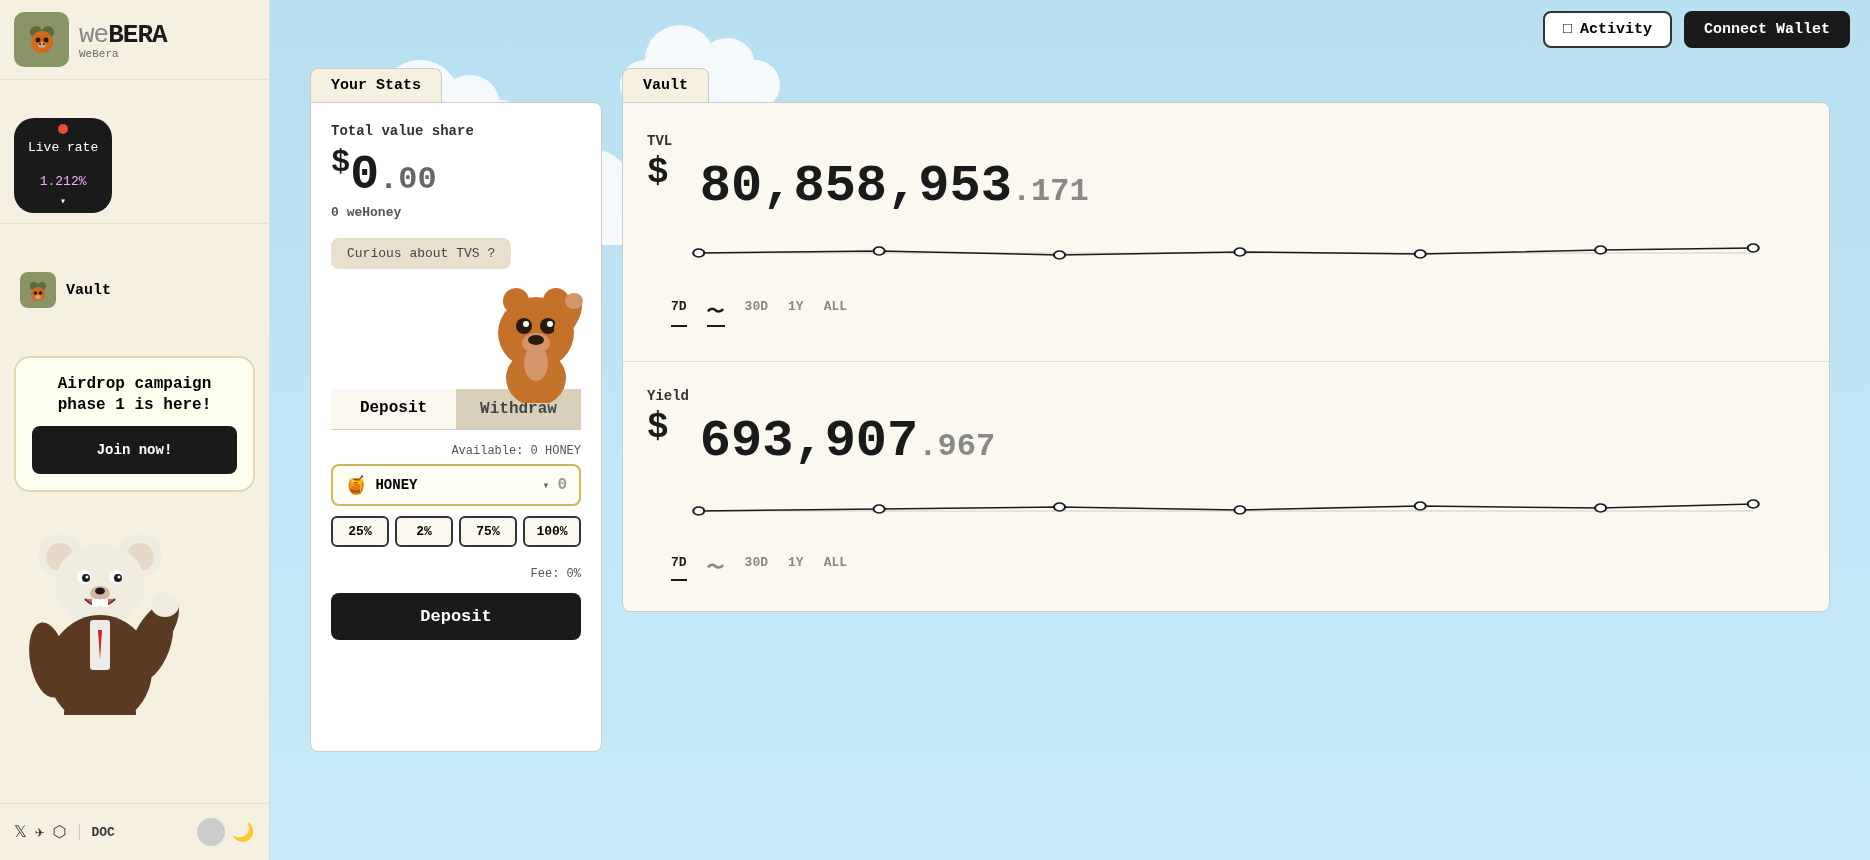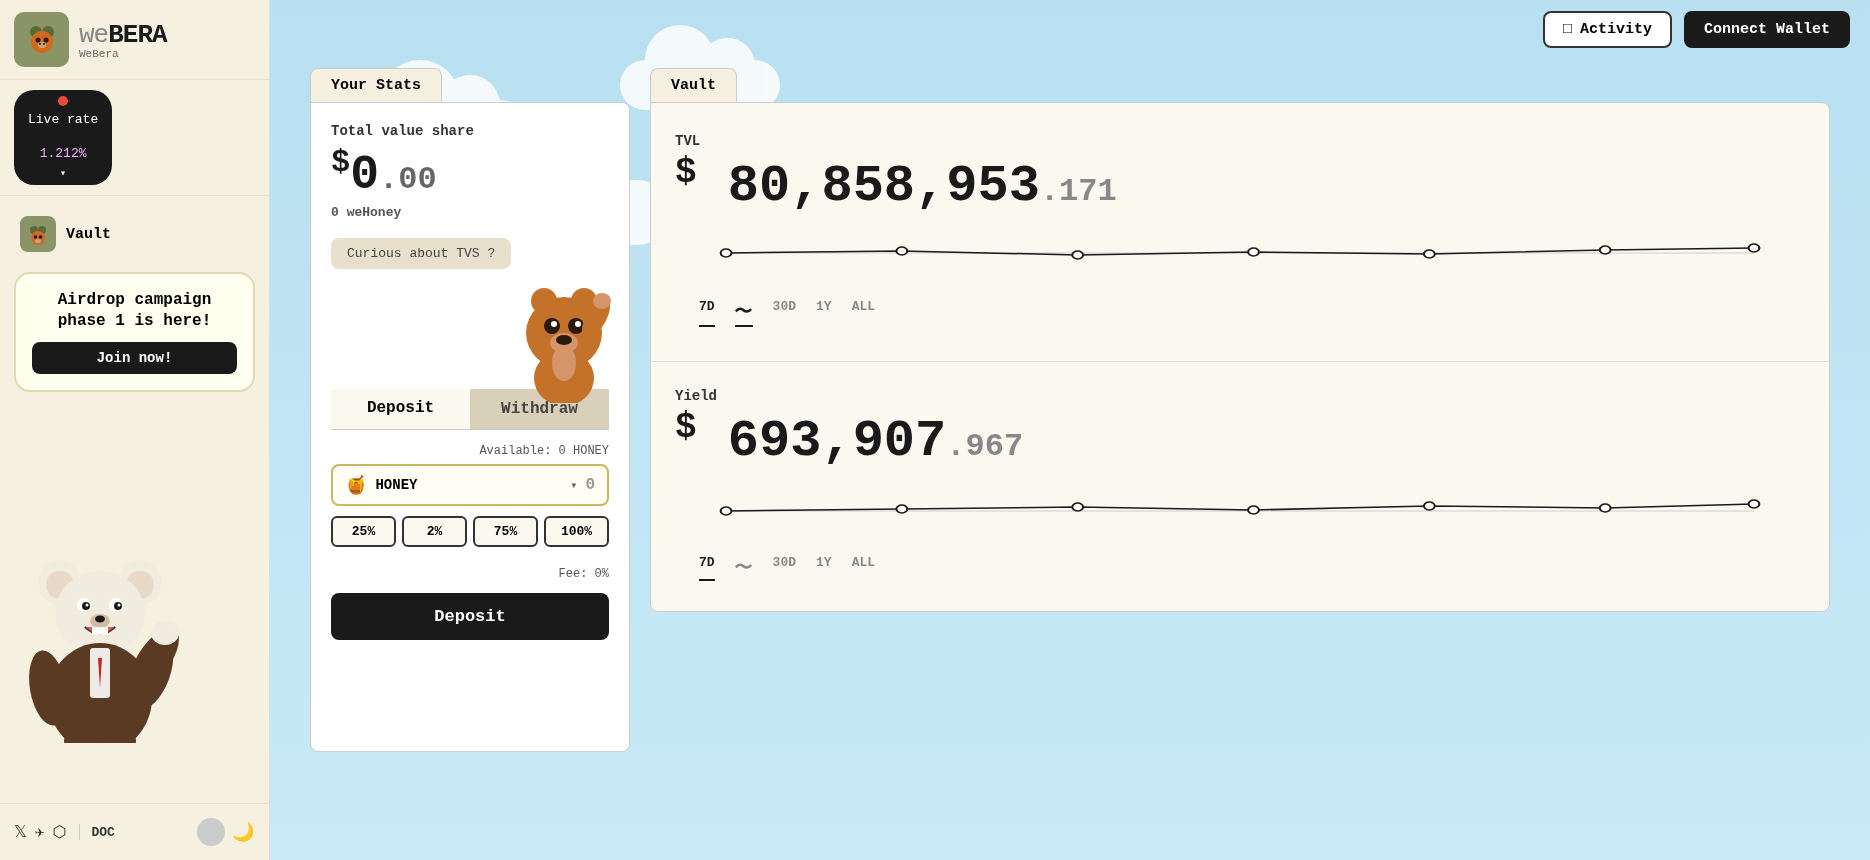--- a/index.html
+++ b/index.html
@@ -52,6 +52,7 @@
       display: flex;
       flex-direction: column;
       border-right: 1px solid #ddd;
+      gap: 28px;
     }
 
     .sidebar-header {

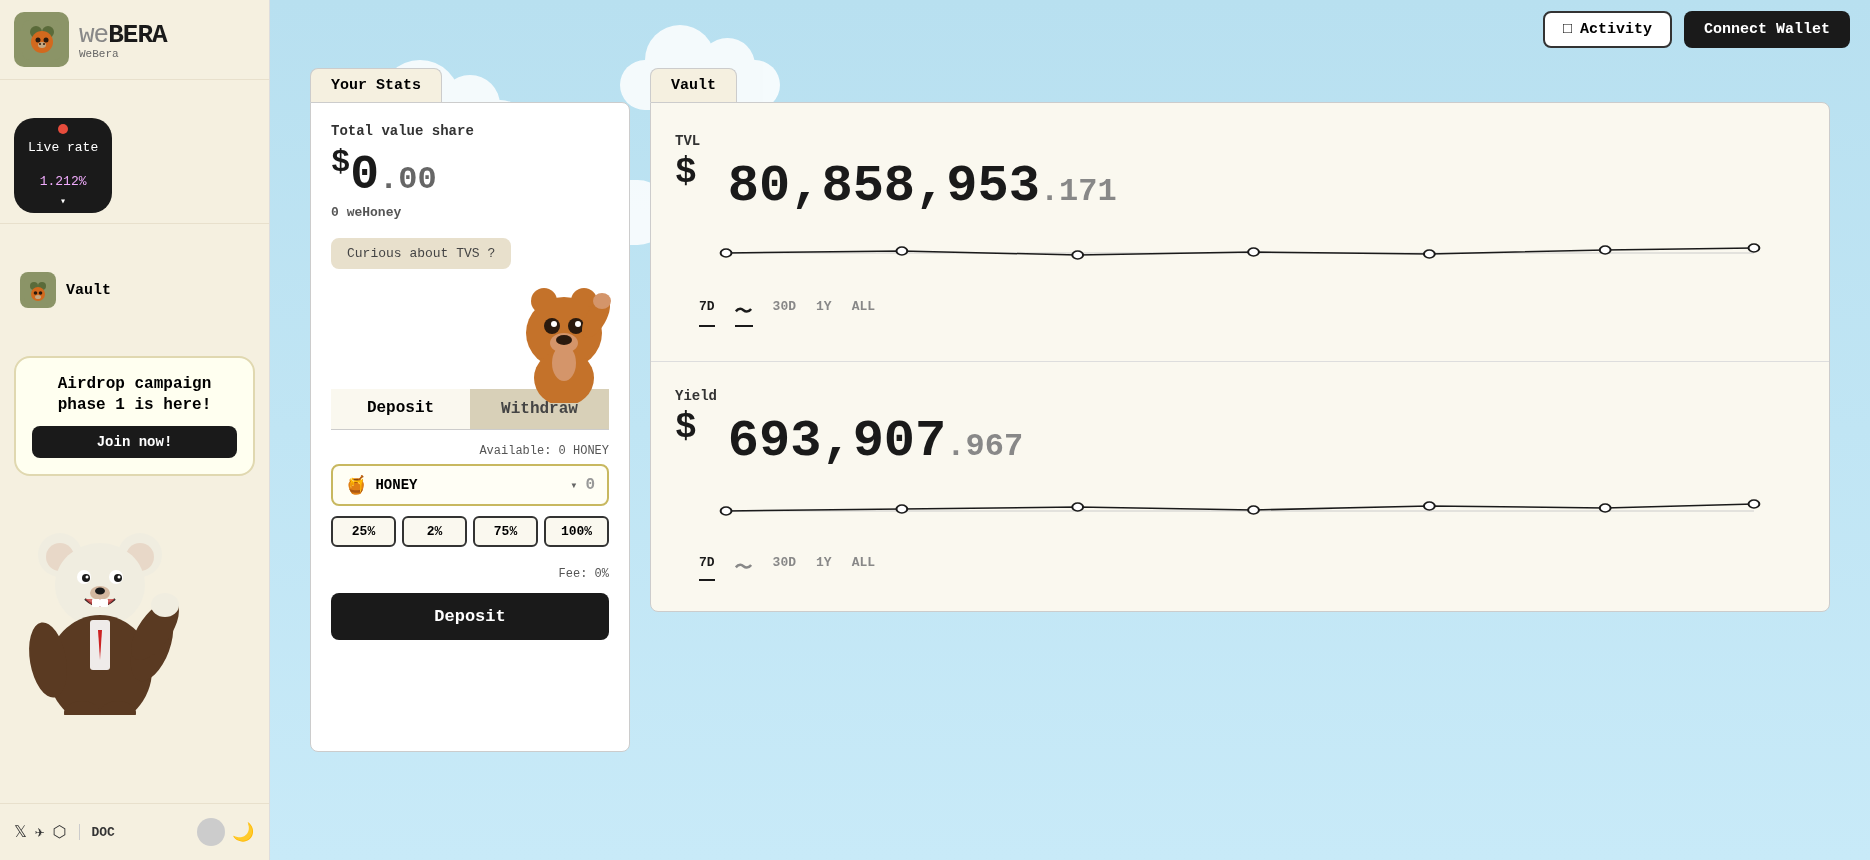--- a/index.html
+++ b/index.html
@@ -285,7 +285,7 @@
 
     
     .stats-panel {
-      width: 320px;
+      width: 292px;
       flex-shrink: 0;
     }
 

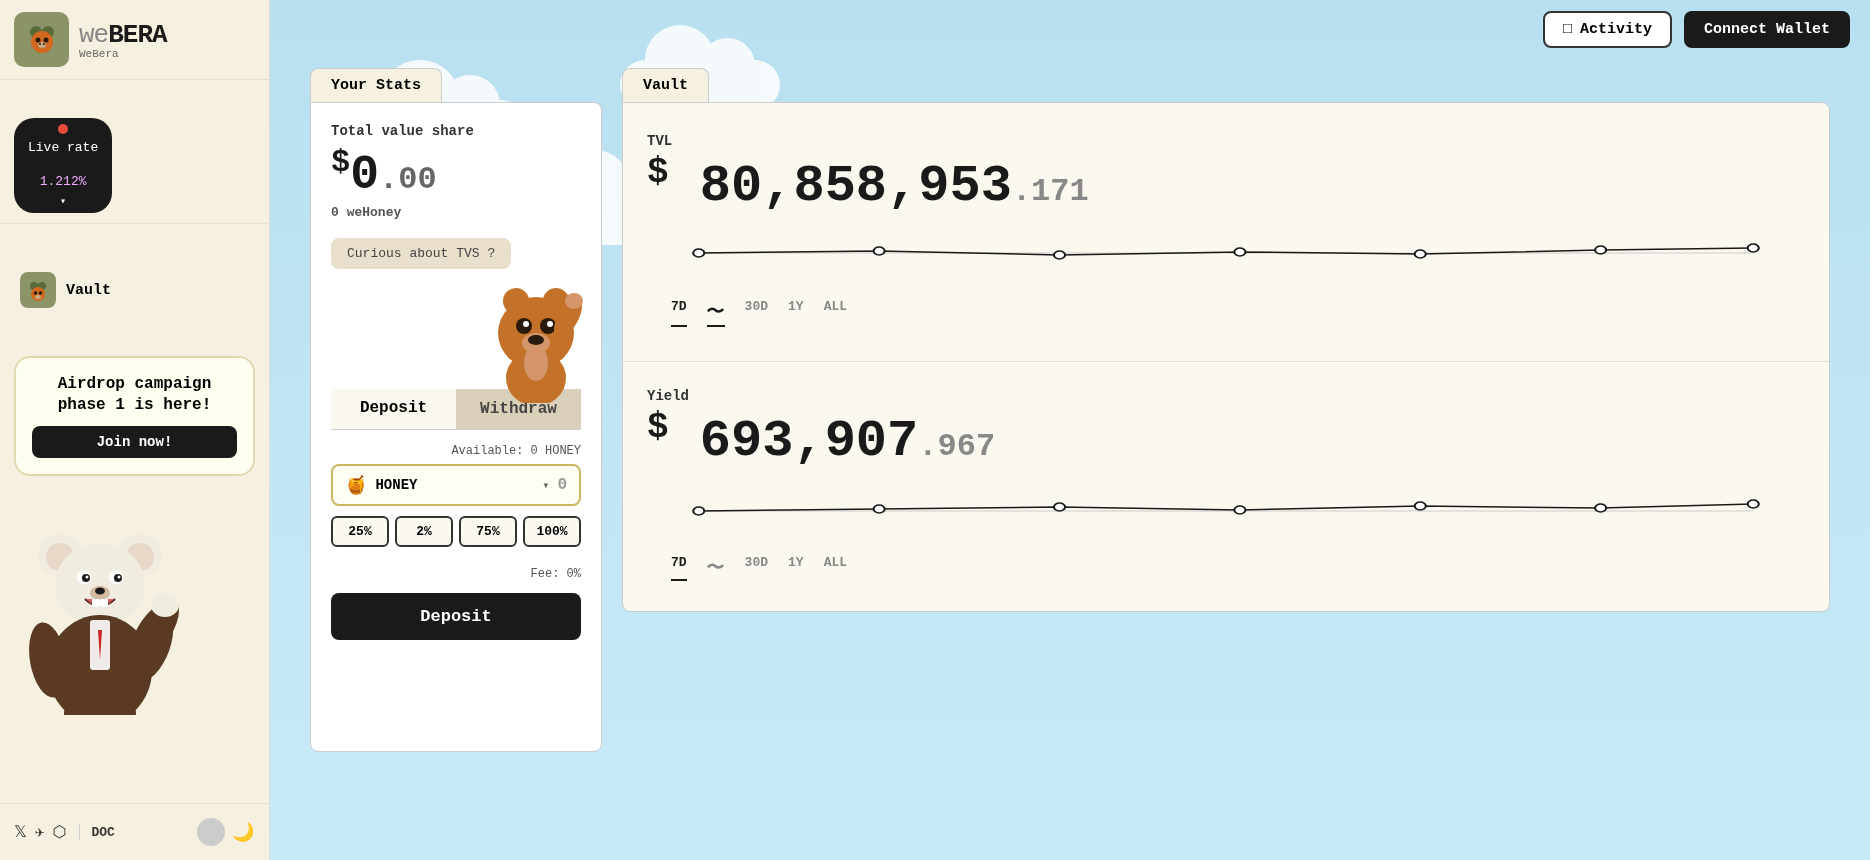--- a/index.html
+++ b/index.html
@@ -181,7 +181,7 @@
       color: white;
       border: none;
       border-radius: 8px;
-      padding: 8px;
+      padding: 16px;
       font-size: 14px;
       font-weight: 700;
       cursor: pointer;

